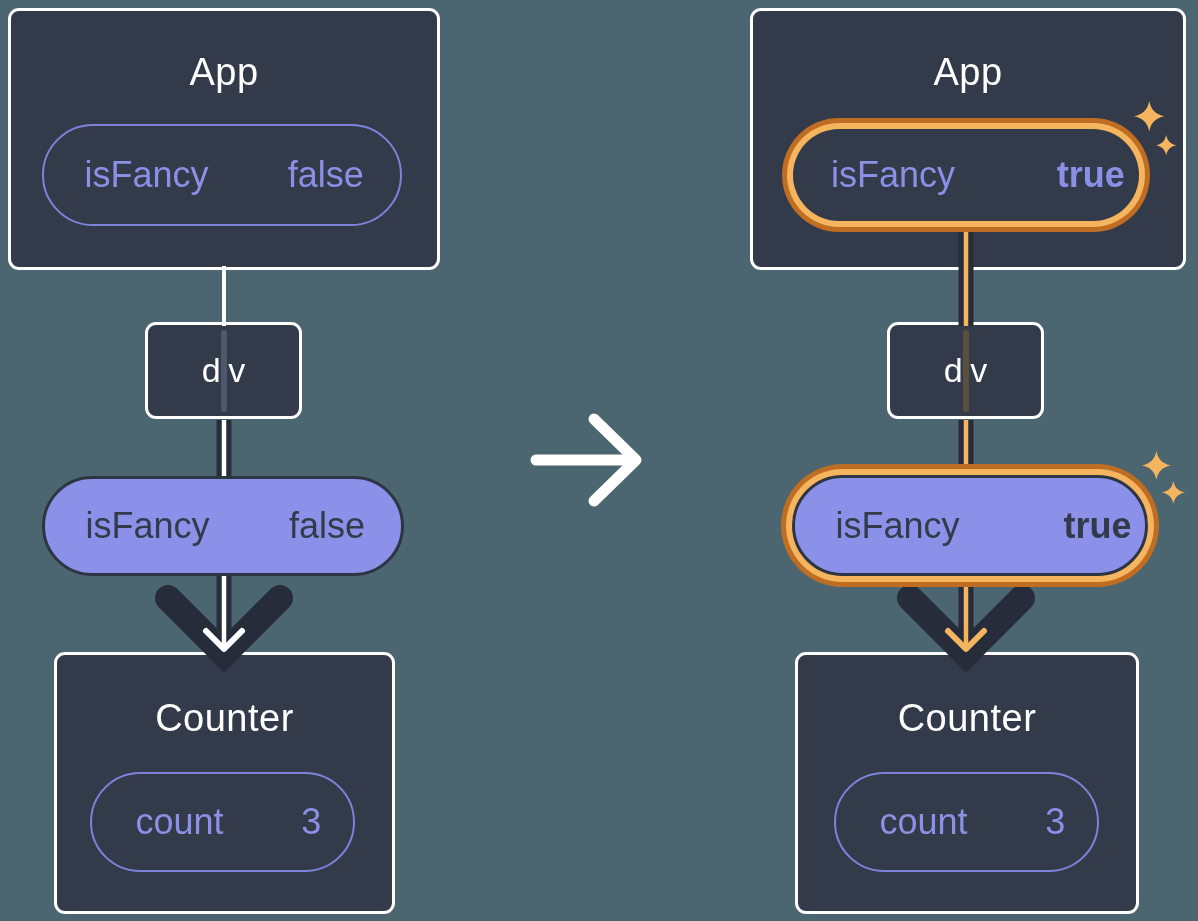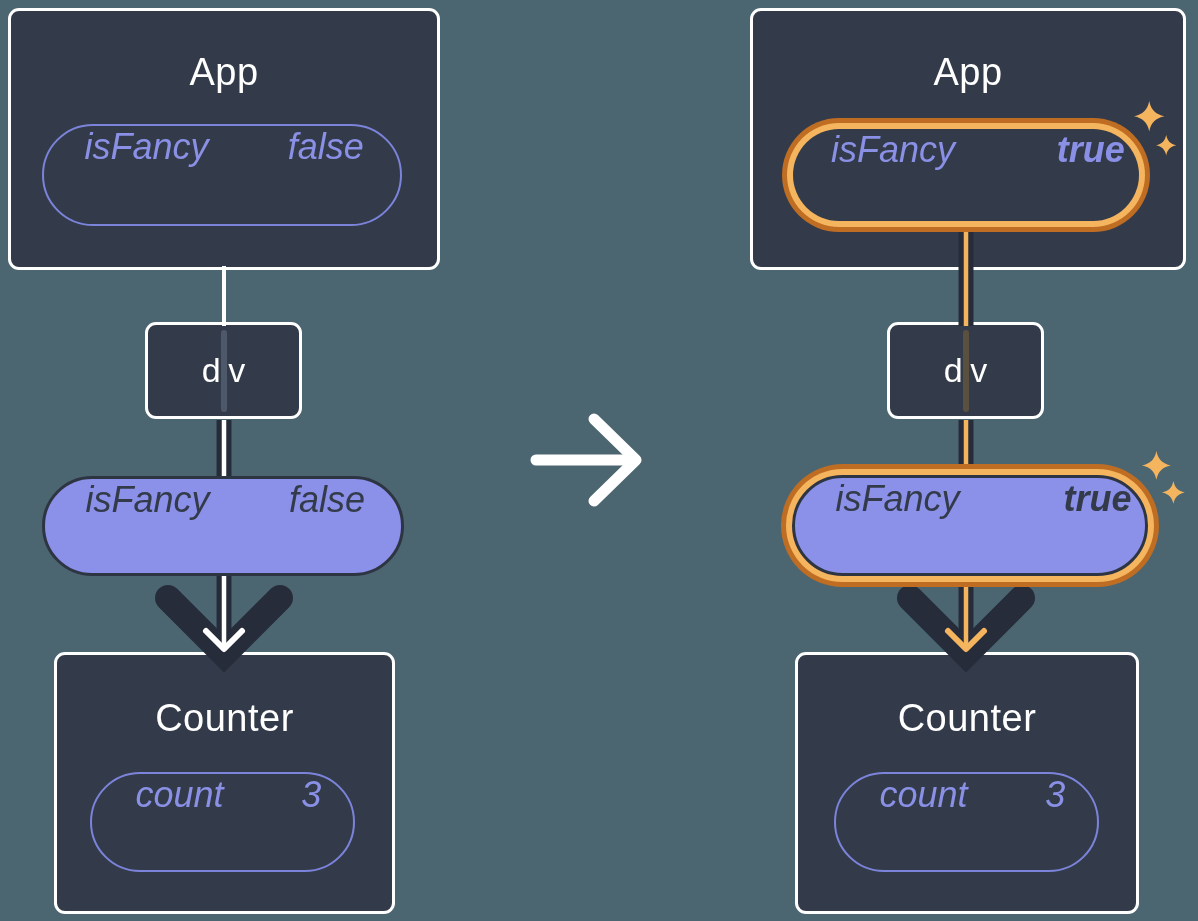--- a/index.html
+++ b/index.html
@@ -29,8 +29,8 @@
     color:var(--white);font-size:34px;font-weight:500;
   }
   .pill{
-    position:absolute;display:flex;align-items:flex-start;box-sizing:border-box;
-    border-radius:70px;z-index:4;font-size:36px;font-style:italic;
+    position:absolute;display:flex;align-items:center;box-sizing:border-box;
+    border-radius:70px;z-index:4;font-size:36px;
   }
   .pill .cell{display:flex;align-items:center;justify-content:center;}
   .cell-key{flex:none;}

